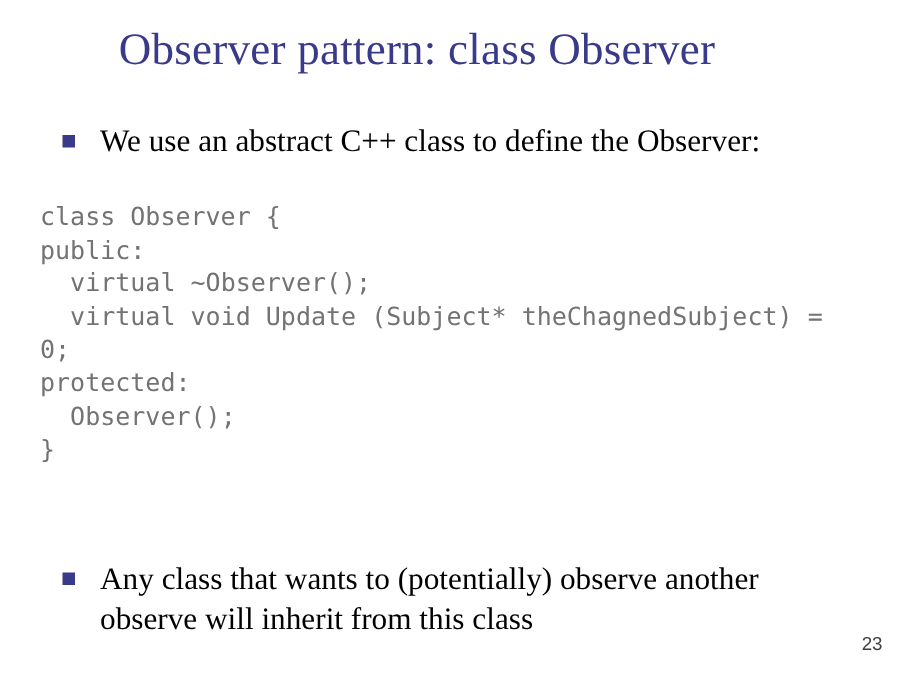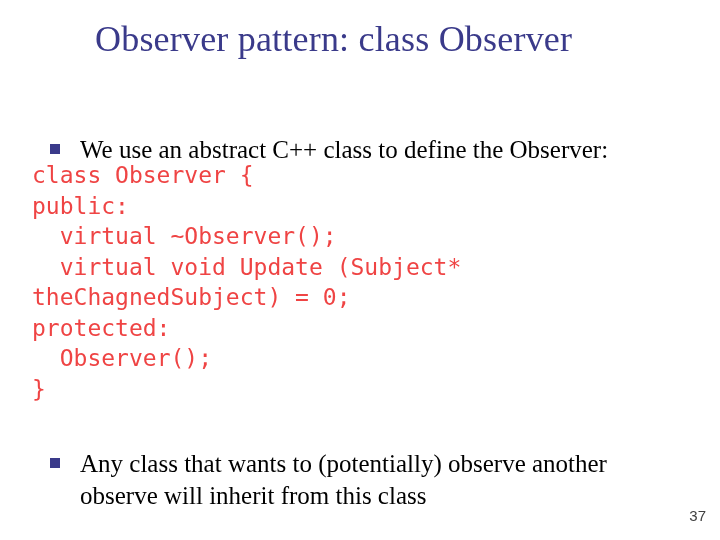--- a/index.html
+++ b/index.html
@@ -35,7 +35,7 @@
     display: flex;
     align-items: flex-start;
   }
-  .bullet-row.b1 { top: 98px; margin-top: 36px; }
+  .bullet-row.b1 { top: 98px; }
   .bullet-row.b2 { top: 448px; }
   .bullet-square {
     width: 10px;

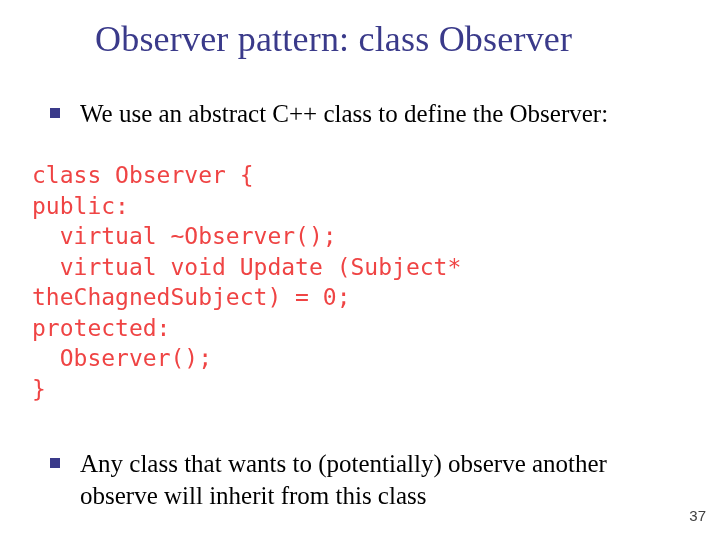--- a/index.html
+++ b/index.html
@@ -56,10 +56,10 @@
     left: 32px;
     right: 30px;
     font-family: Consolas, "Lucida Console", Menlo, monospace;
-    font-size: 23px;
+    font-size: 20px;
     line-height: 1.33;
     white-space: pre-wrap;
-    color: #ef4444;
+    color: #737373;
   }
   .page-num {
     position: absolute;

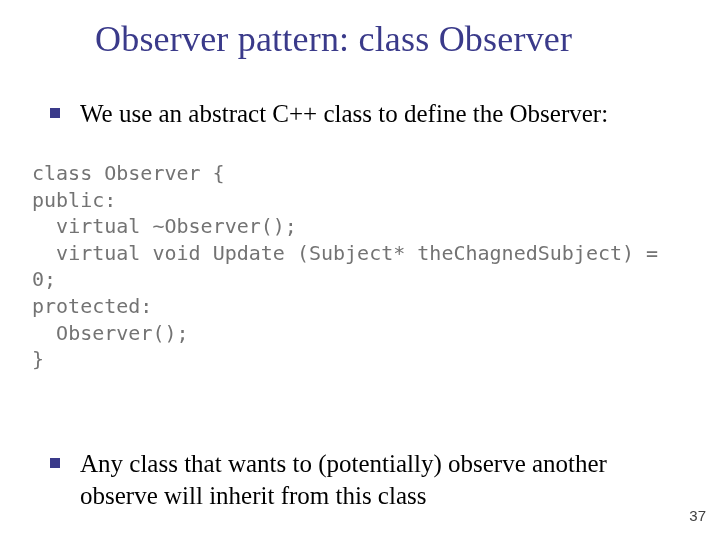--- a/index.html
+++ b/index.html
@@ -95,7 +95,7 @@
     <div class="bullet-text">Any class that wants to (potentially) observe another observe will inherit from this class</div>
   </div>
 
-  <div class="page-num">37</div>
+  <div class="page-num">23</div>
 
 </div>
 

